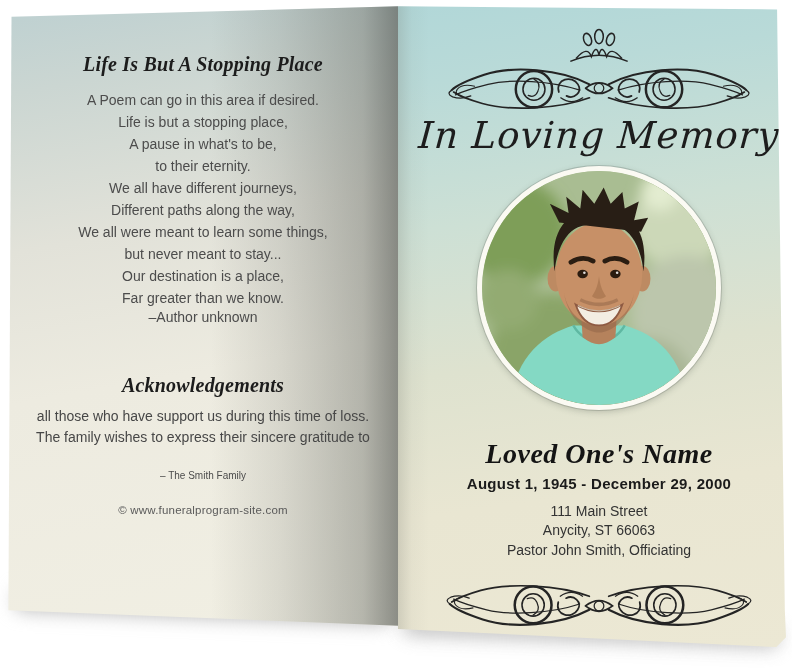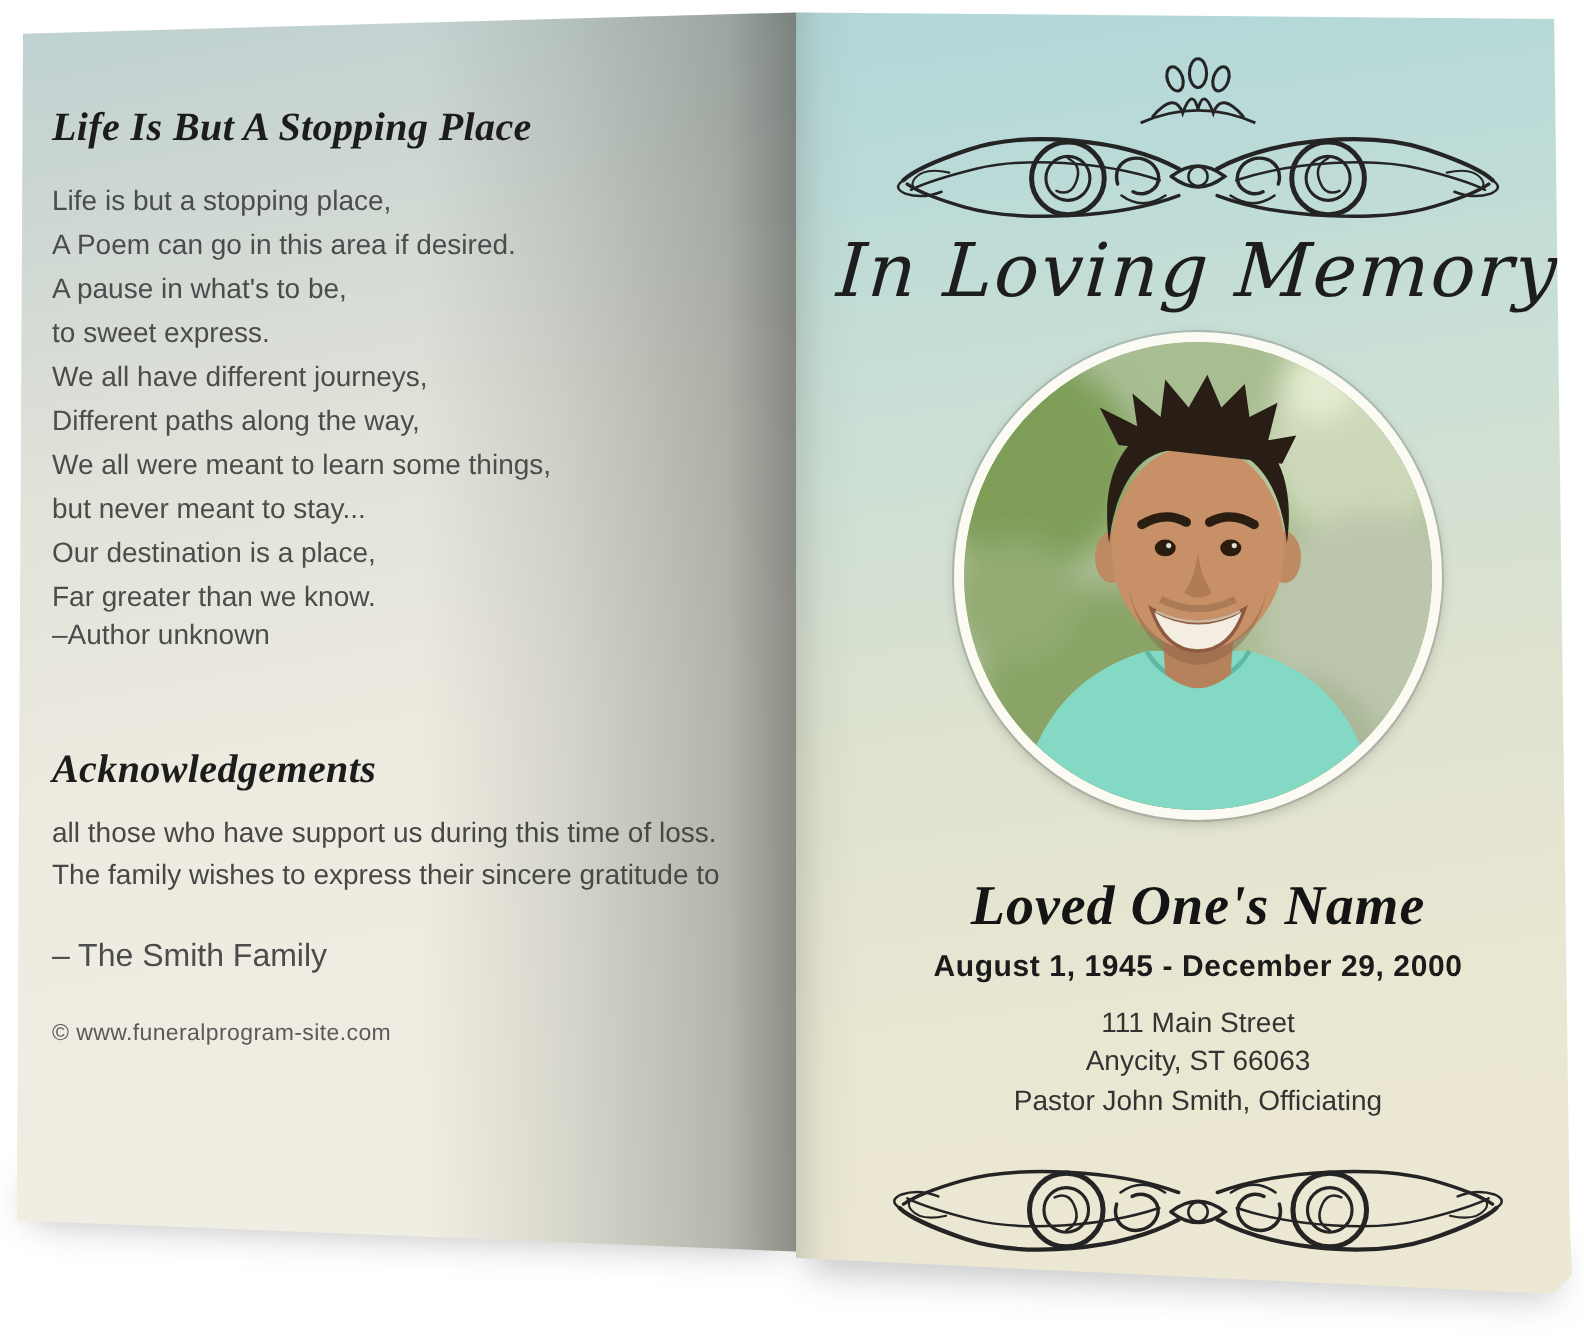--- a/index.html
+++ b/index.html
@@ -33,7 +33,7 @@
   }
 
   
-  .lp-content{box-sizing:border-box;width:100%;height:100%;padding:48px 18px 0 18px;text-align:left;color:#4a4a4a;}
+  .lp-content{box-sizing:border-box;width:100%;height:100%;padding:48px 18px 0 18px;text-align:center;color:#4a4a4a;}
   .poem-title, .ack-title{
     font-family:"Liberation Serif", serif;font-style:italic;font-weight:bold;
     color:#1c1c1c;font-size:20px;letter-spacing:.2px;

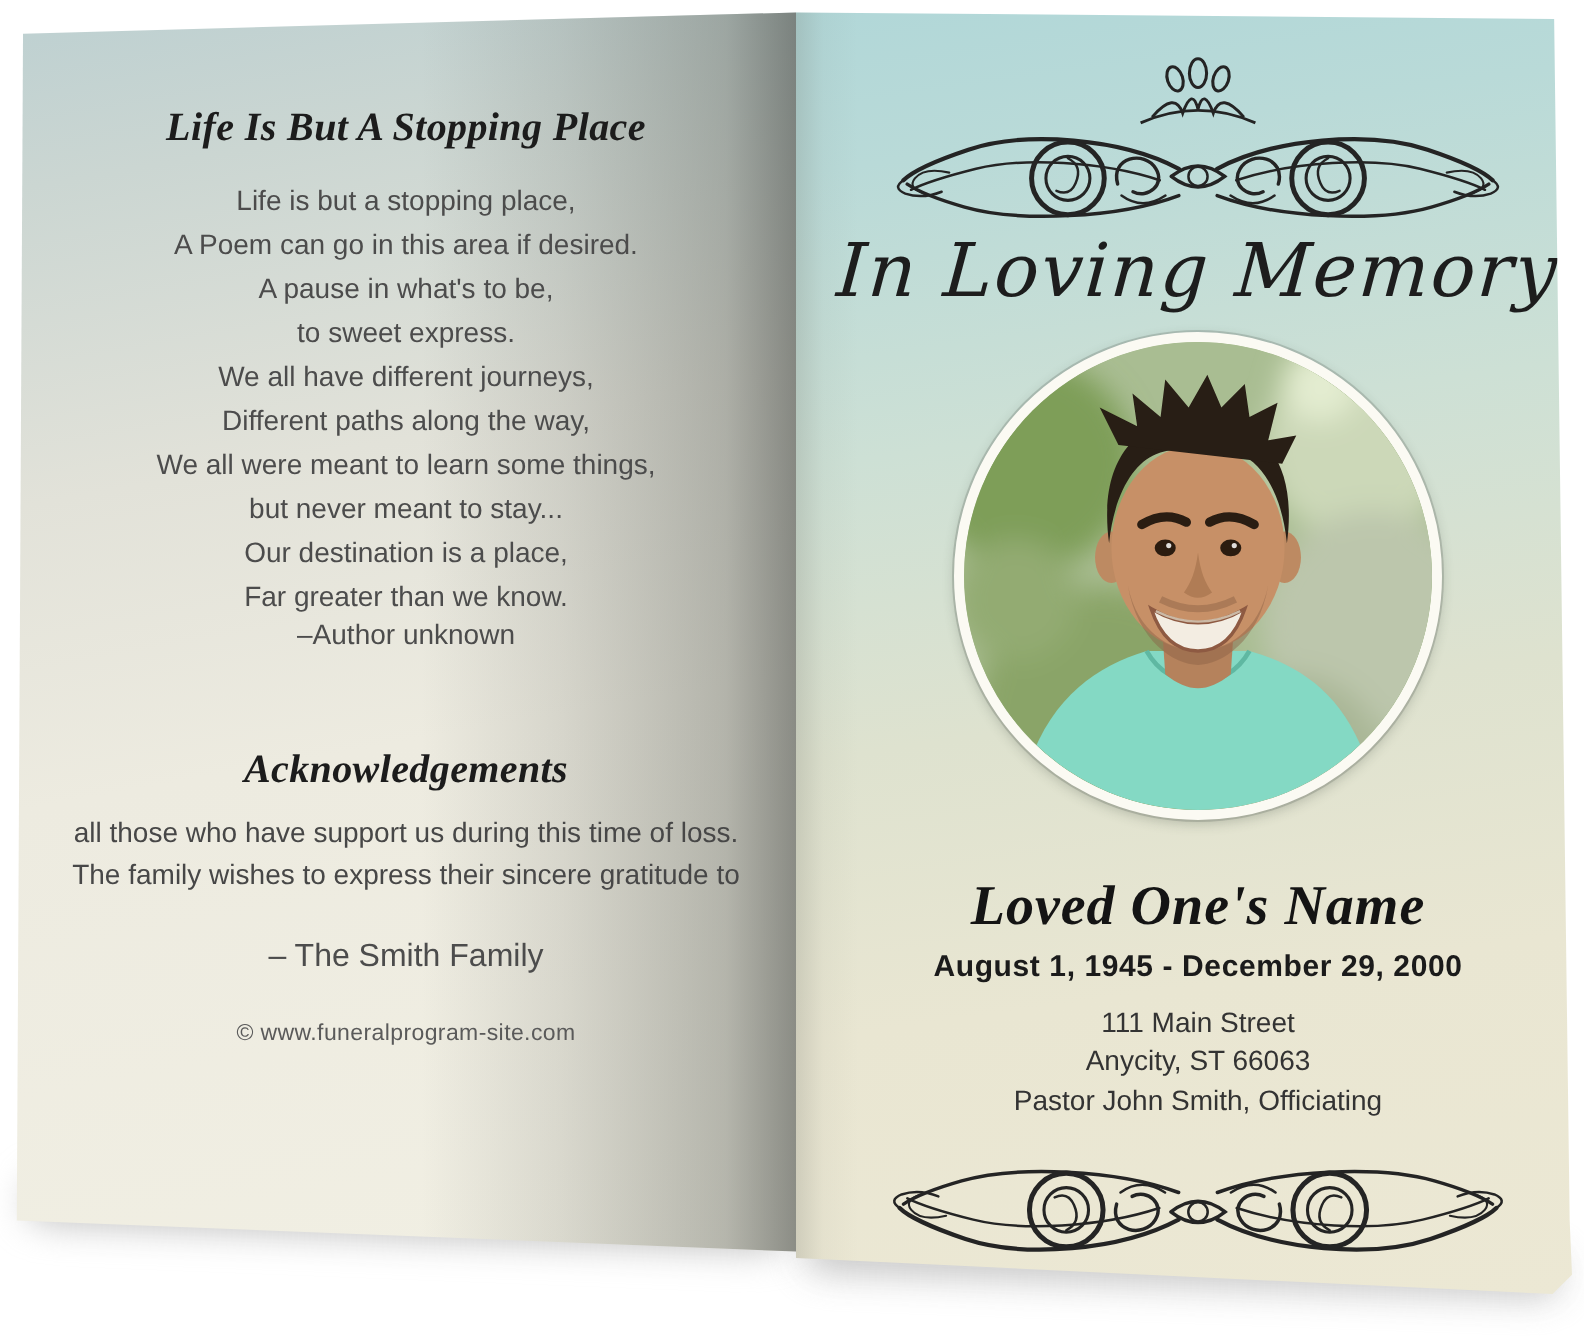--- a/index.html
+++ b/index.html
@@ -113,8 +113,8 @@
       <div class="poem-title">Life Is But A Stopping Place</div>
 
       <div class="poem-lines">
+        <div>A Poem can go in this area if desired.</div>
         <div>Life is but a stopping place,</div>
-        <div>A Poem can go in this area if desired.</div>
         <div>A pause in what's to be,</div>
         <div>to sweet express.</div>
         <div>We all have different journeys,</div>

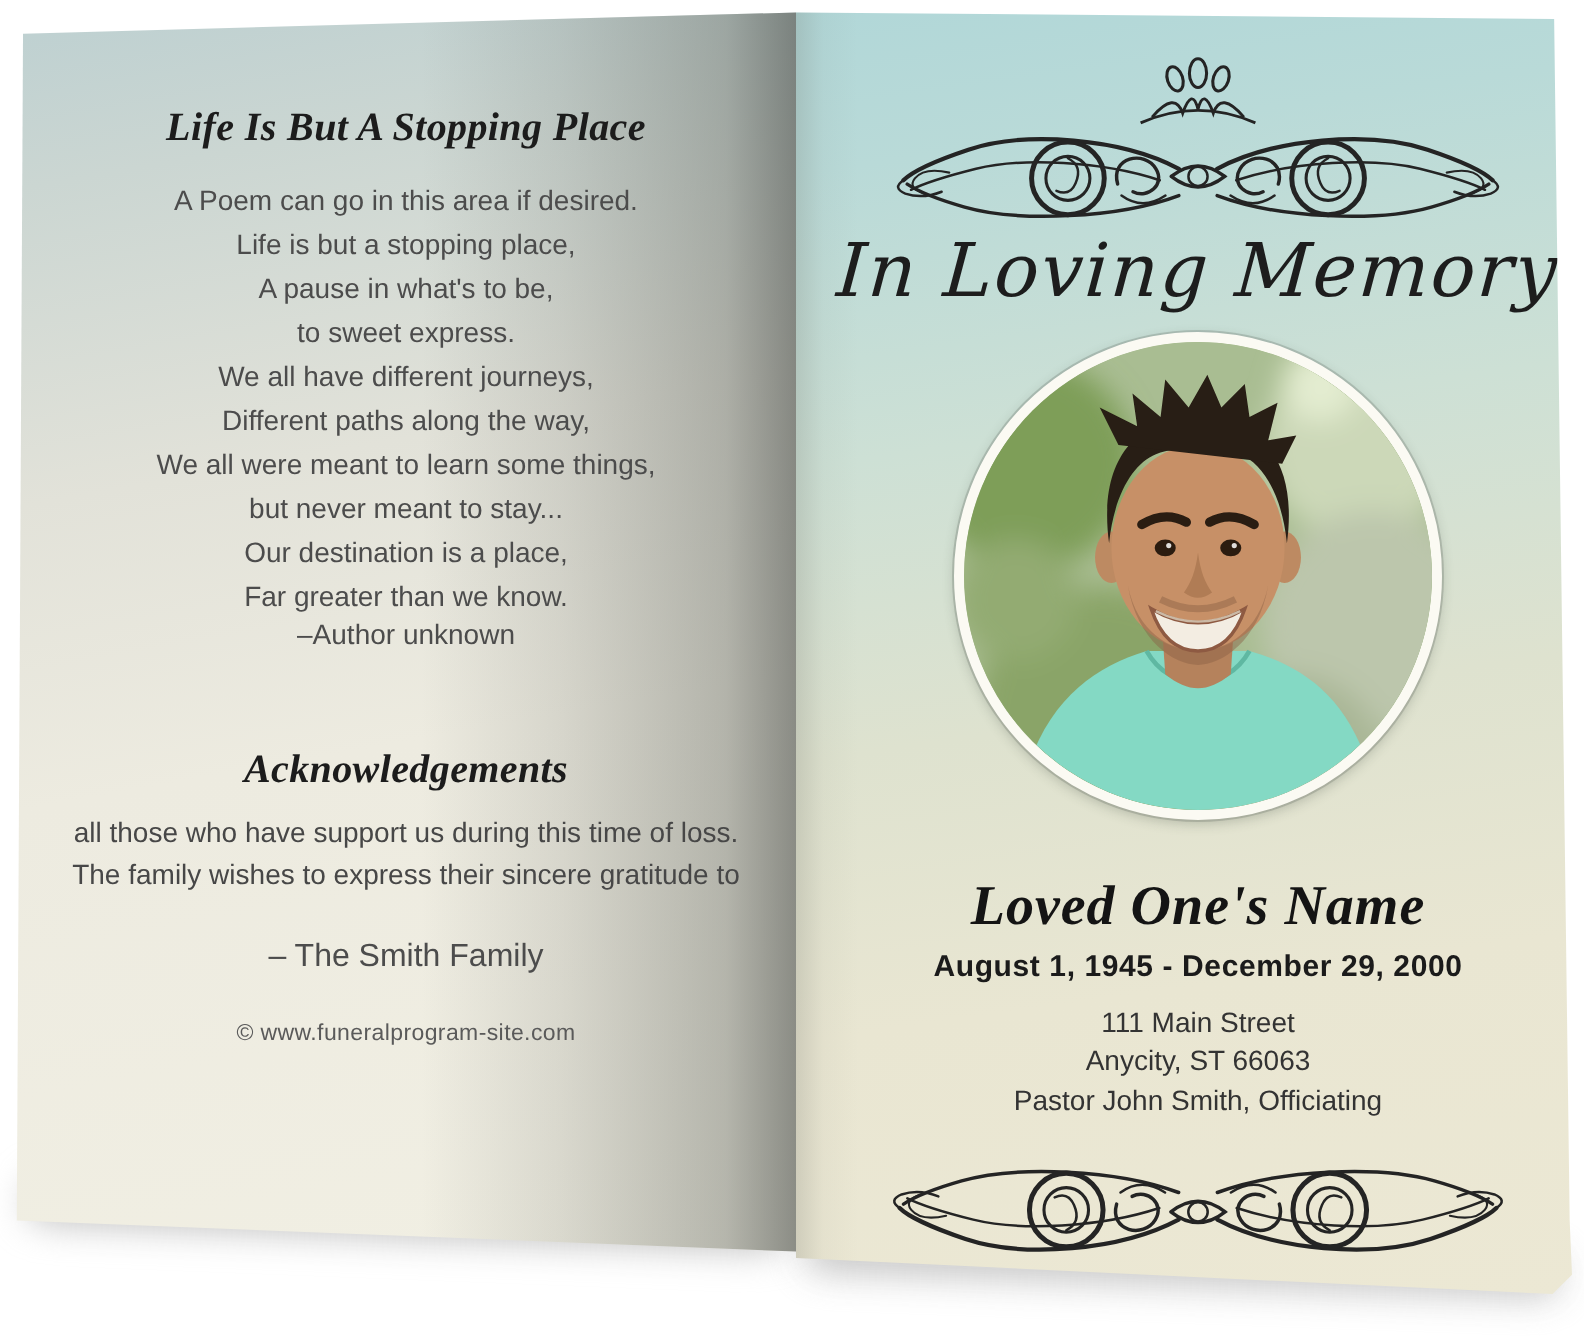--- a/index.html
+++ b/index.html
@@ -116,7 +116,7 @@
         <div>A Poem can go in this area if desired.</div>
         <div>Life is but a stopping place,</div>
         <div>A pause in what's to be,</div>
-        <div>to sweet express.</div>
+        <div>to their eternity.</div>
         <div>We all have different journeys,</div>
         <div>Different paths along the way,</div>
         <div>We all were meant to learn some things,</div>

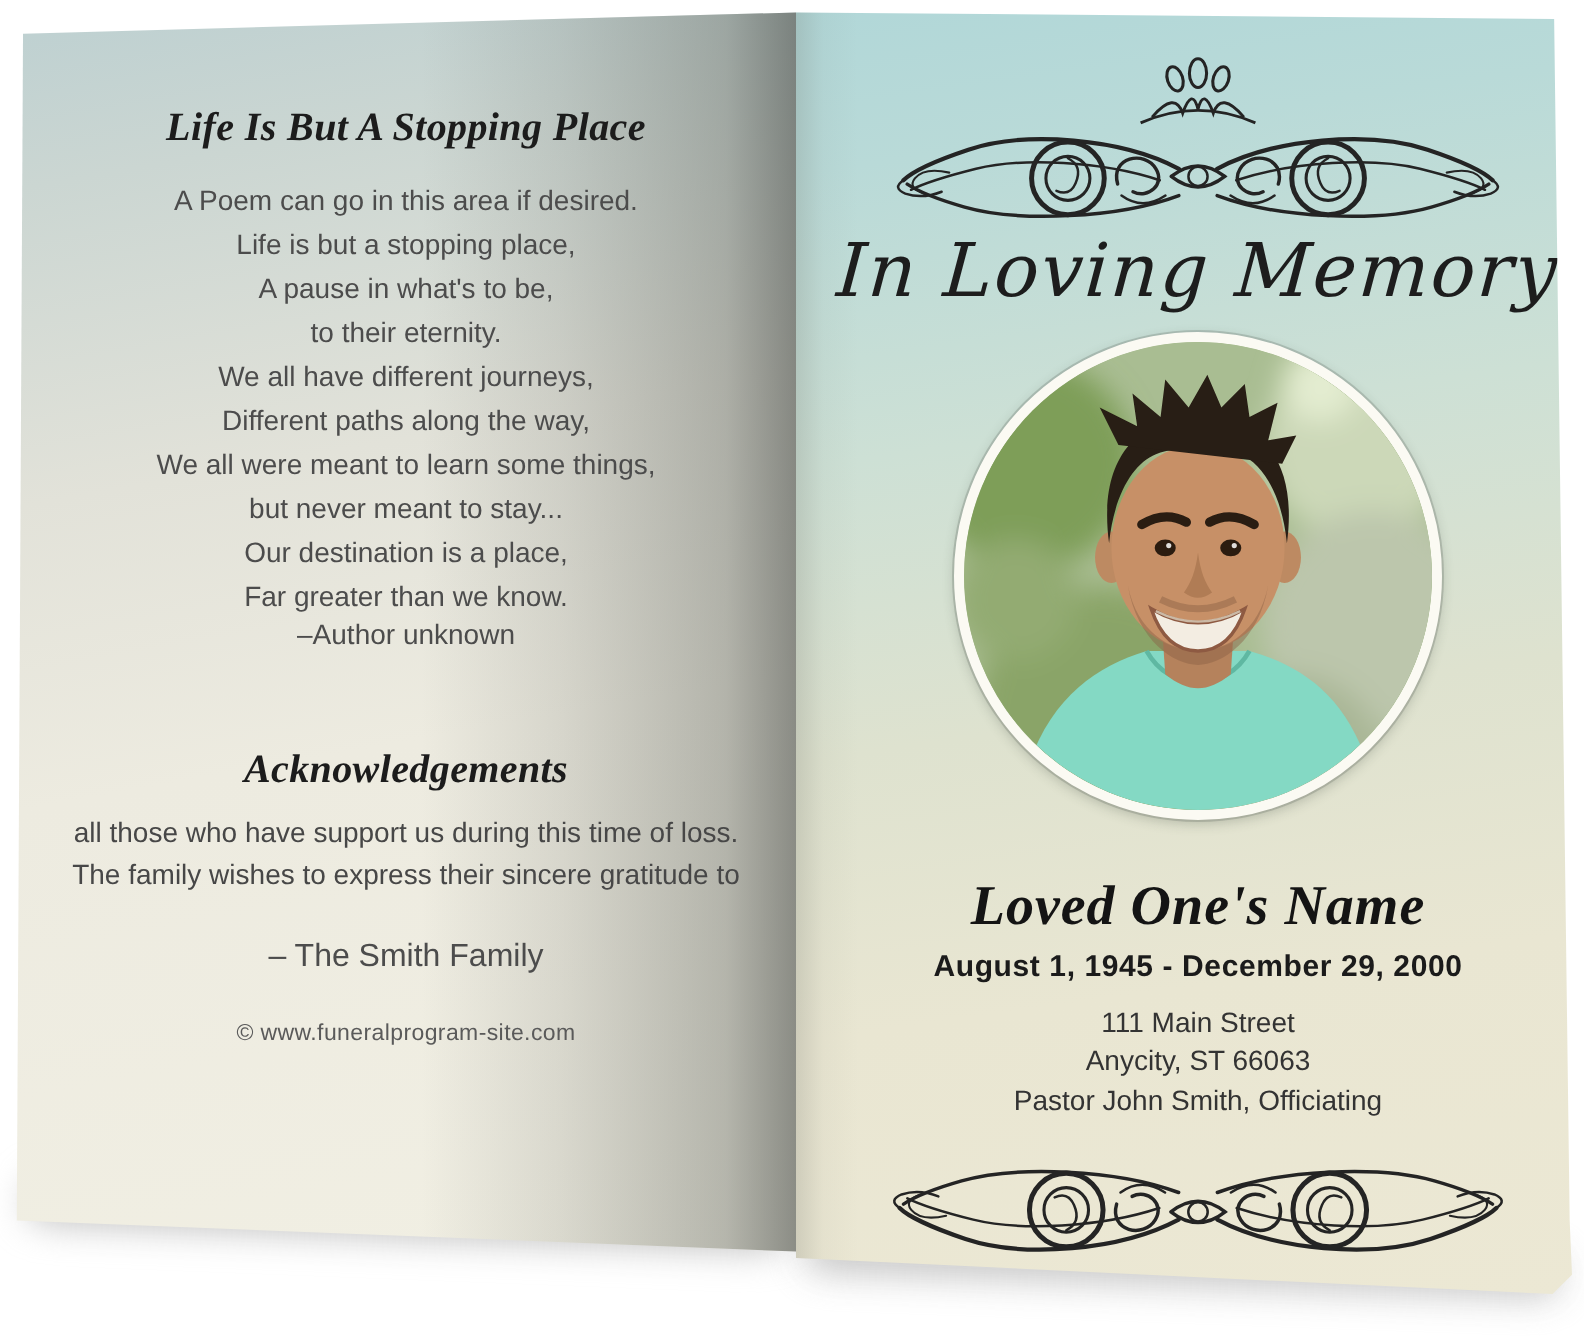--- a/index.html
+++ b/index.html
@@ -42,7 +42,7 @@
   .poem-author{font-size:14px;color:#4c4c4c;}
   .ack-title{margin-top:49px;}
   .ack-lines{margin-top:9px;font-size:14px;line-height:21px;color:#474747;}
-  .ack-signature{margin-top:22px;font-size:16px;color:#4c4c4c;}
+  .ack-signature{margin-top:22px;font-size:10px;color:#4c4c4c;}
   .location-lines{margin-top:27px;font-size:14px;line-height:21px;color:#4c4c4c;}
   .lp-footer{margin-top:23px;font-size:11.5px;color:#5a5a5a;letter-spacing:.2px;}
 

